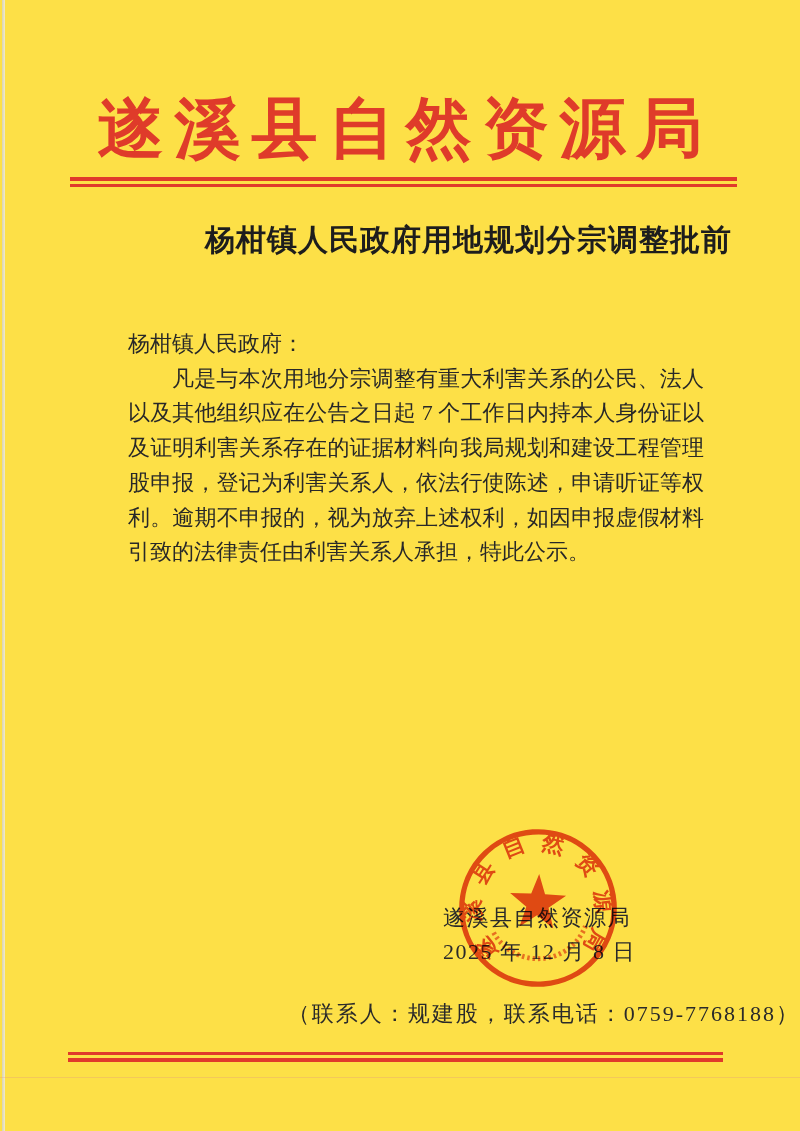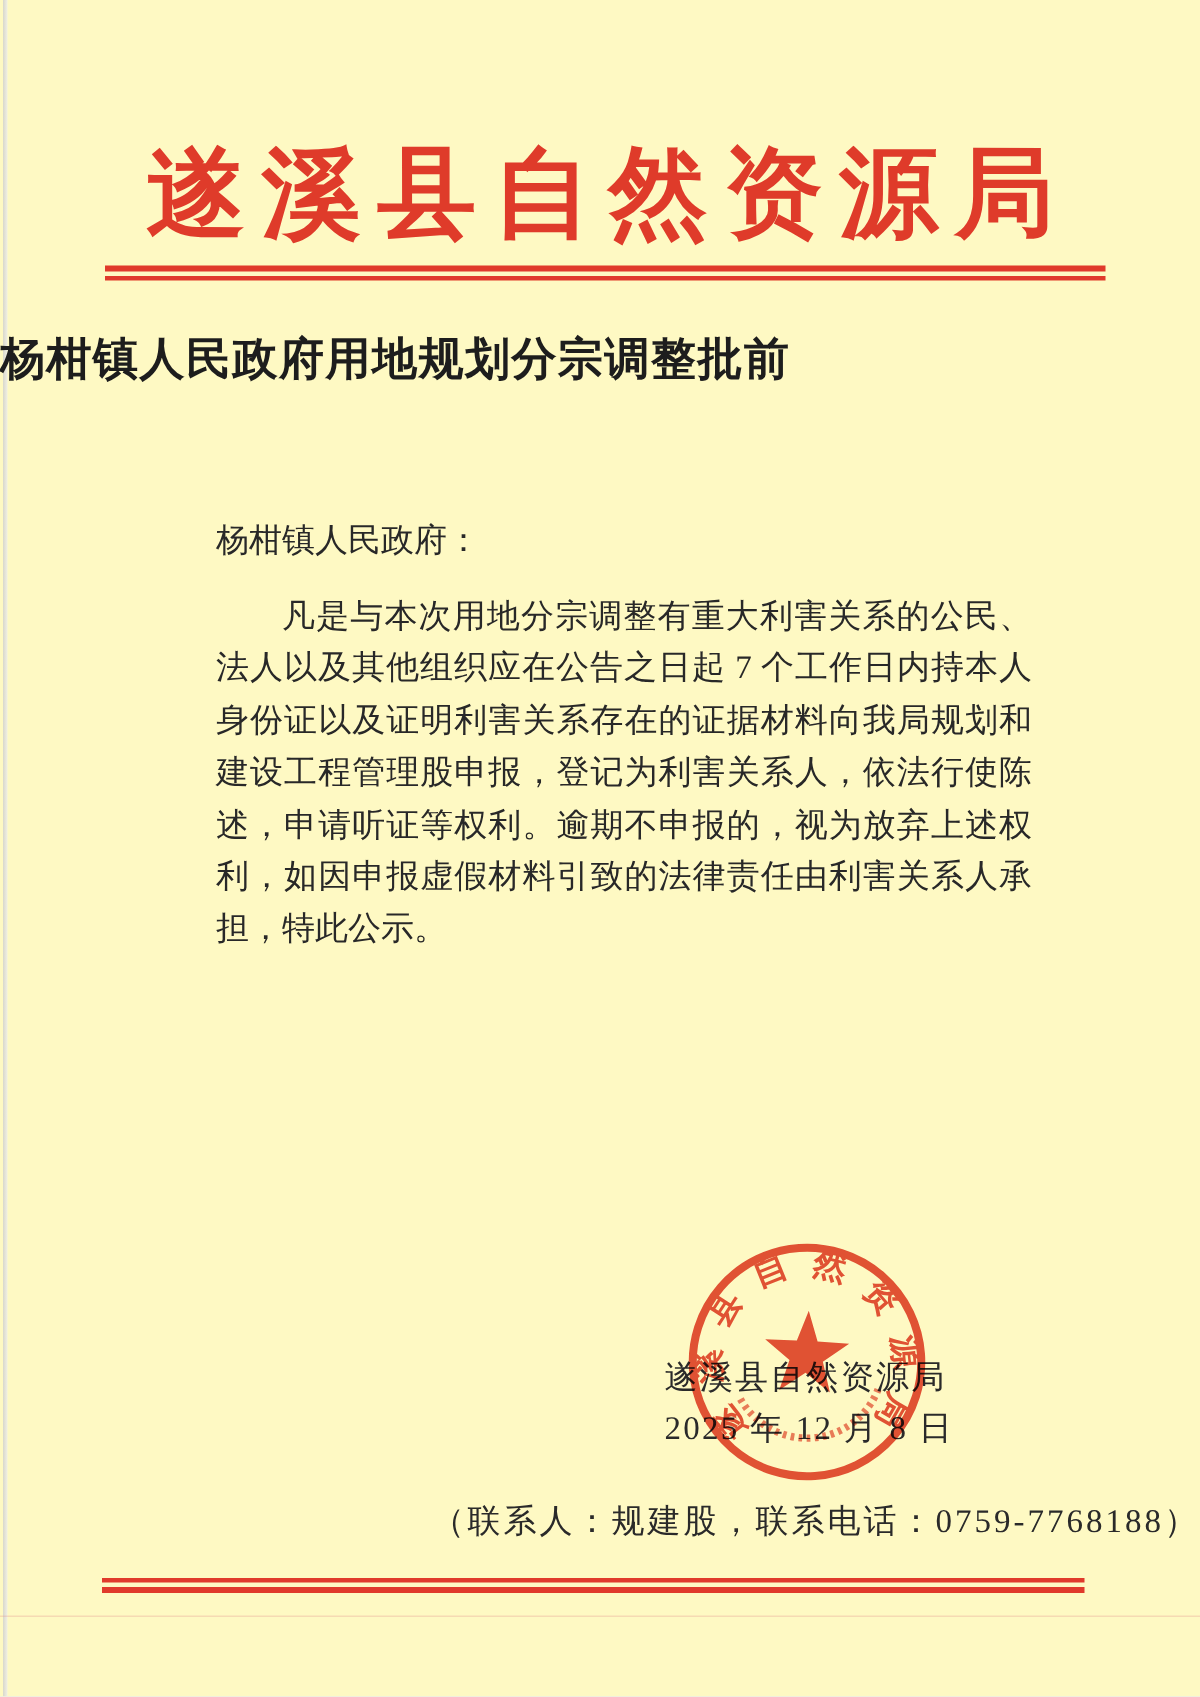--- a/index.html
+++ b/index.html
@@ -7,7 +7,7 @@
     position:relative;
     width:800px;height:1131px;
     margin:0 auto;
-    background:#fef9c3;
+    background:#fde047;
     overflow:hidden;
     font-family:"Liberation Serif","DejaVu Serif",serif;
     color:#262626;

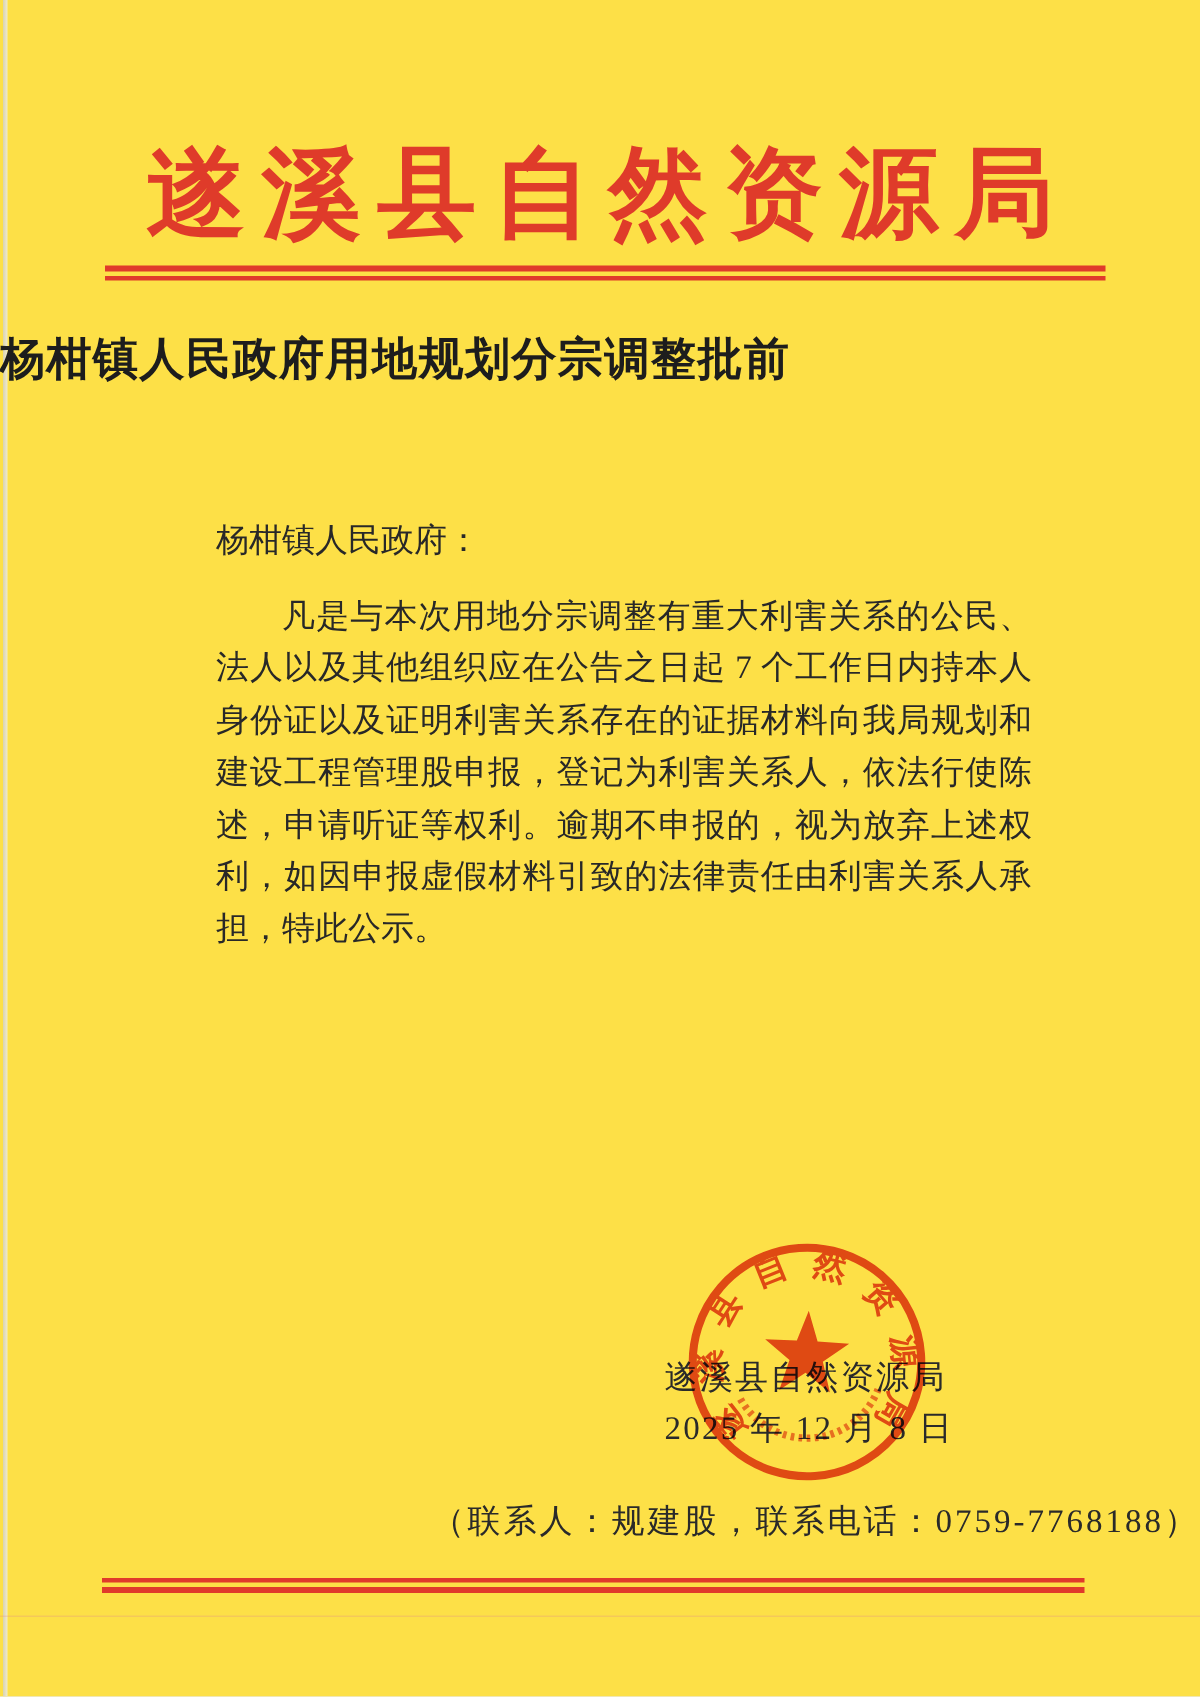--- a/index.html
+++ b/index.html
@@ -40,7 +40,7 @@
 
   .doc-title{
     position:absolute;left:0;top:221px;width:732px;
-    text-align:left;
+    text-align:right;
     font-size:30px;font-weight:bold;
     line-height:37px;
     color:#1d1d1d;

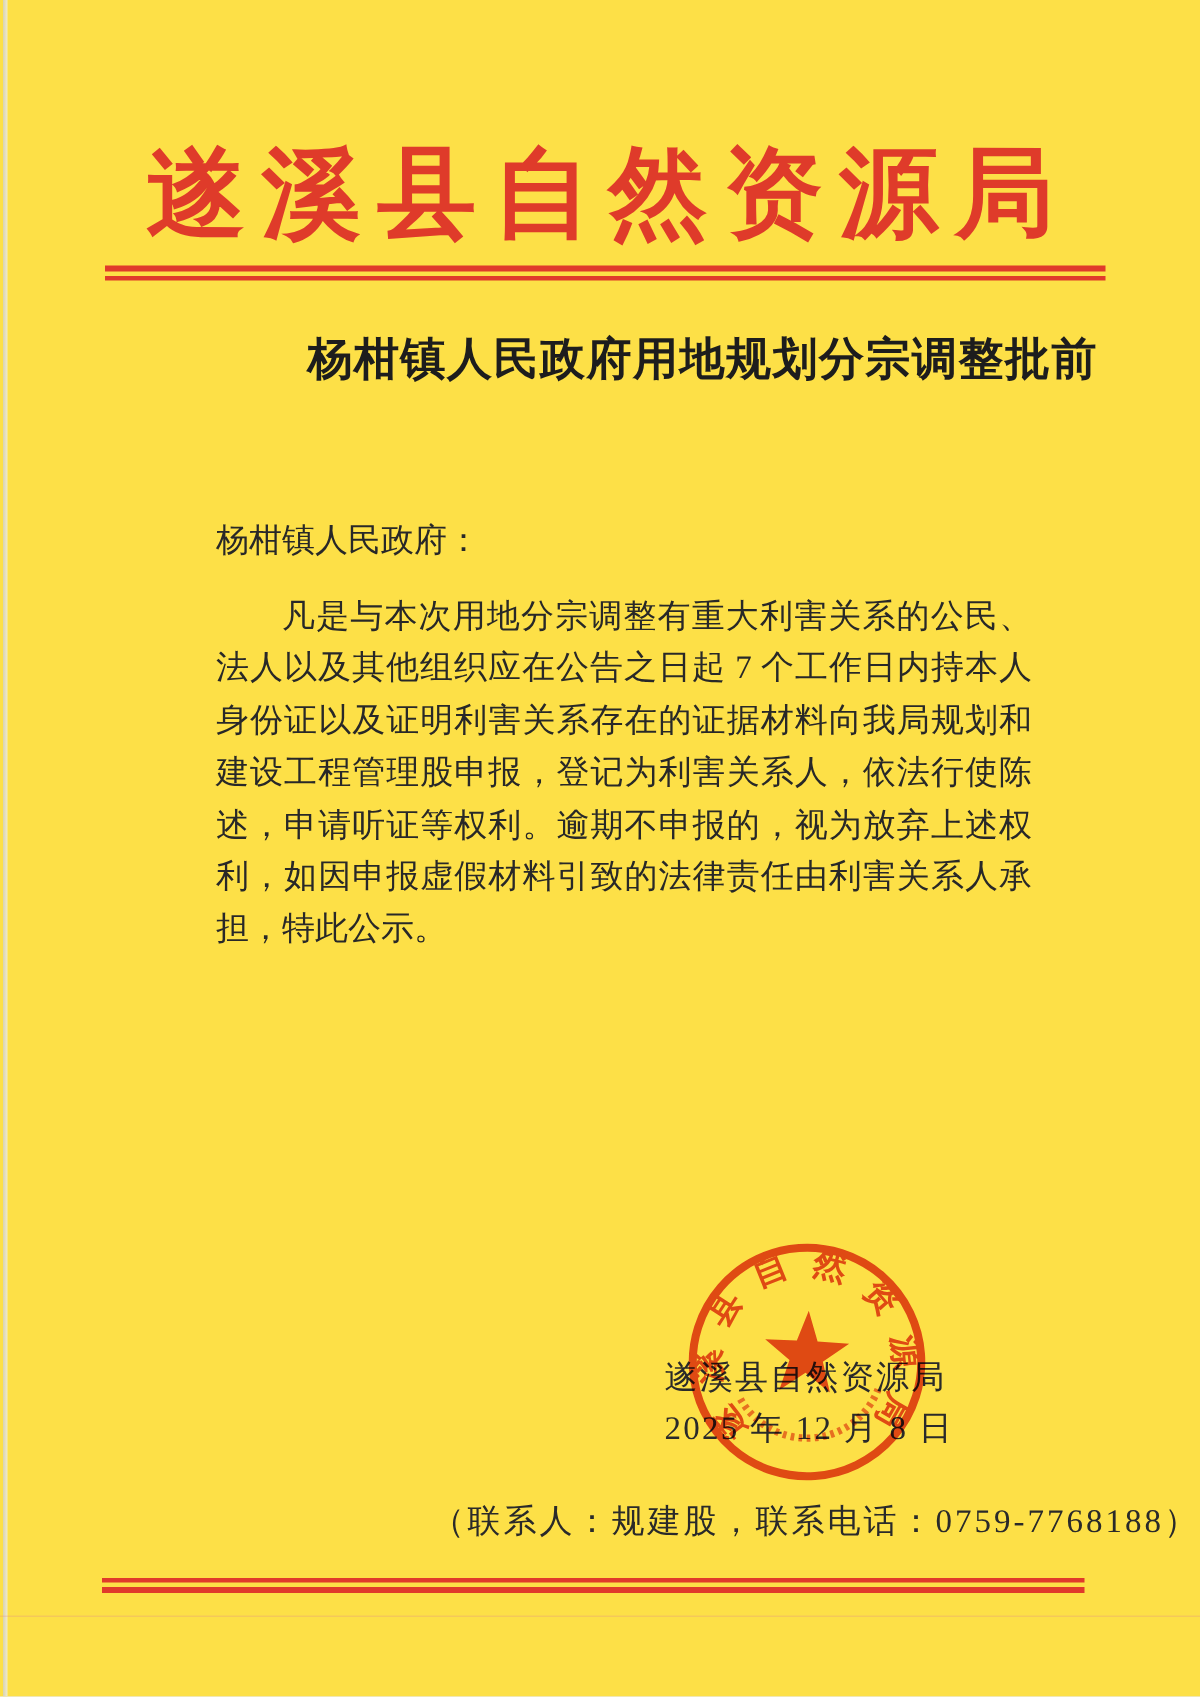--- a/index.html
+++ b/index.html
@@ -54,7 +54,7 @@
     text-align:justify;
     color:#282828;
   }
-  .body-text p{margin:16px;}
+  .body-text p{margin:0;}
   .body-text p.indent{text-indent:2em;}
 
   .sign-block{

